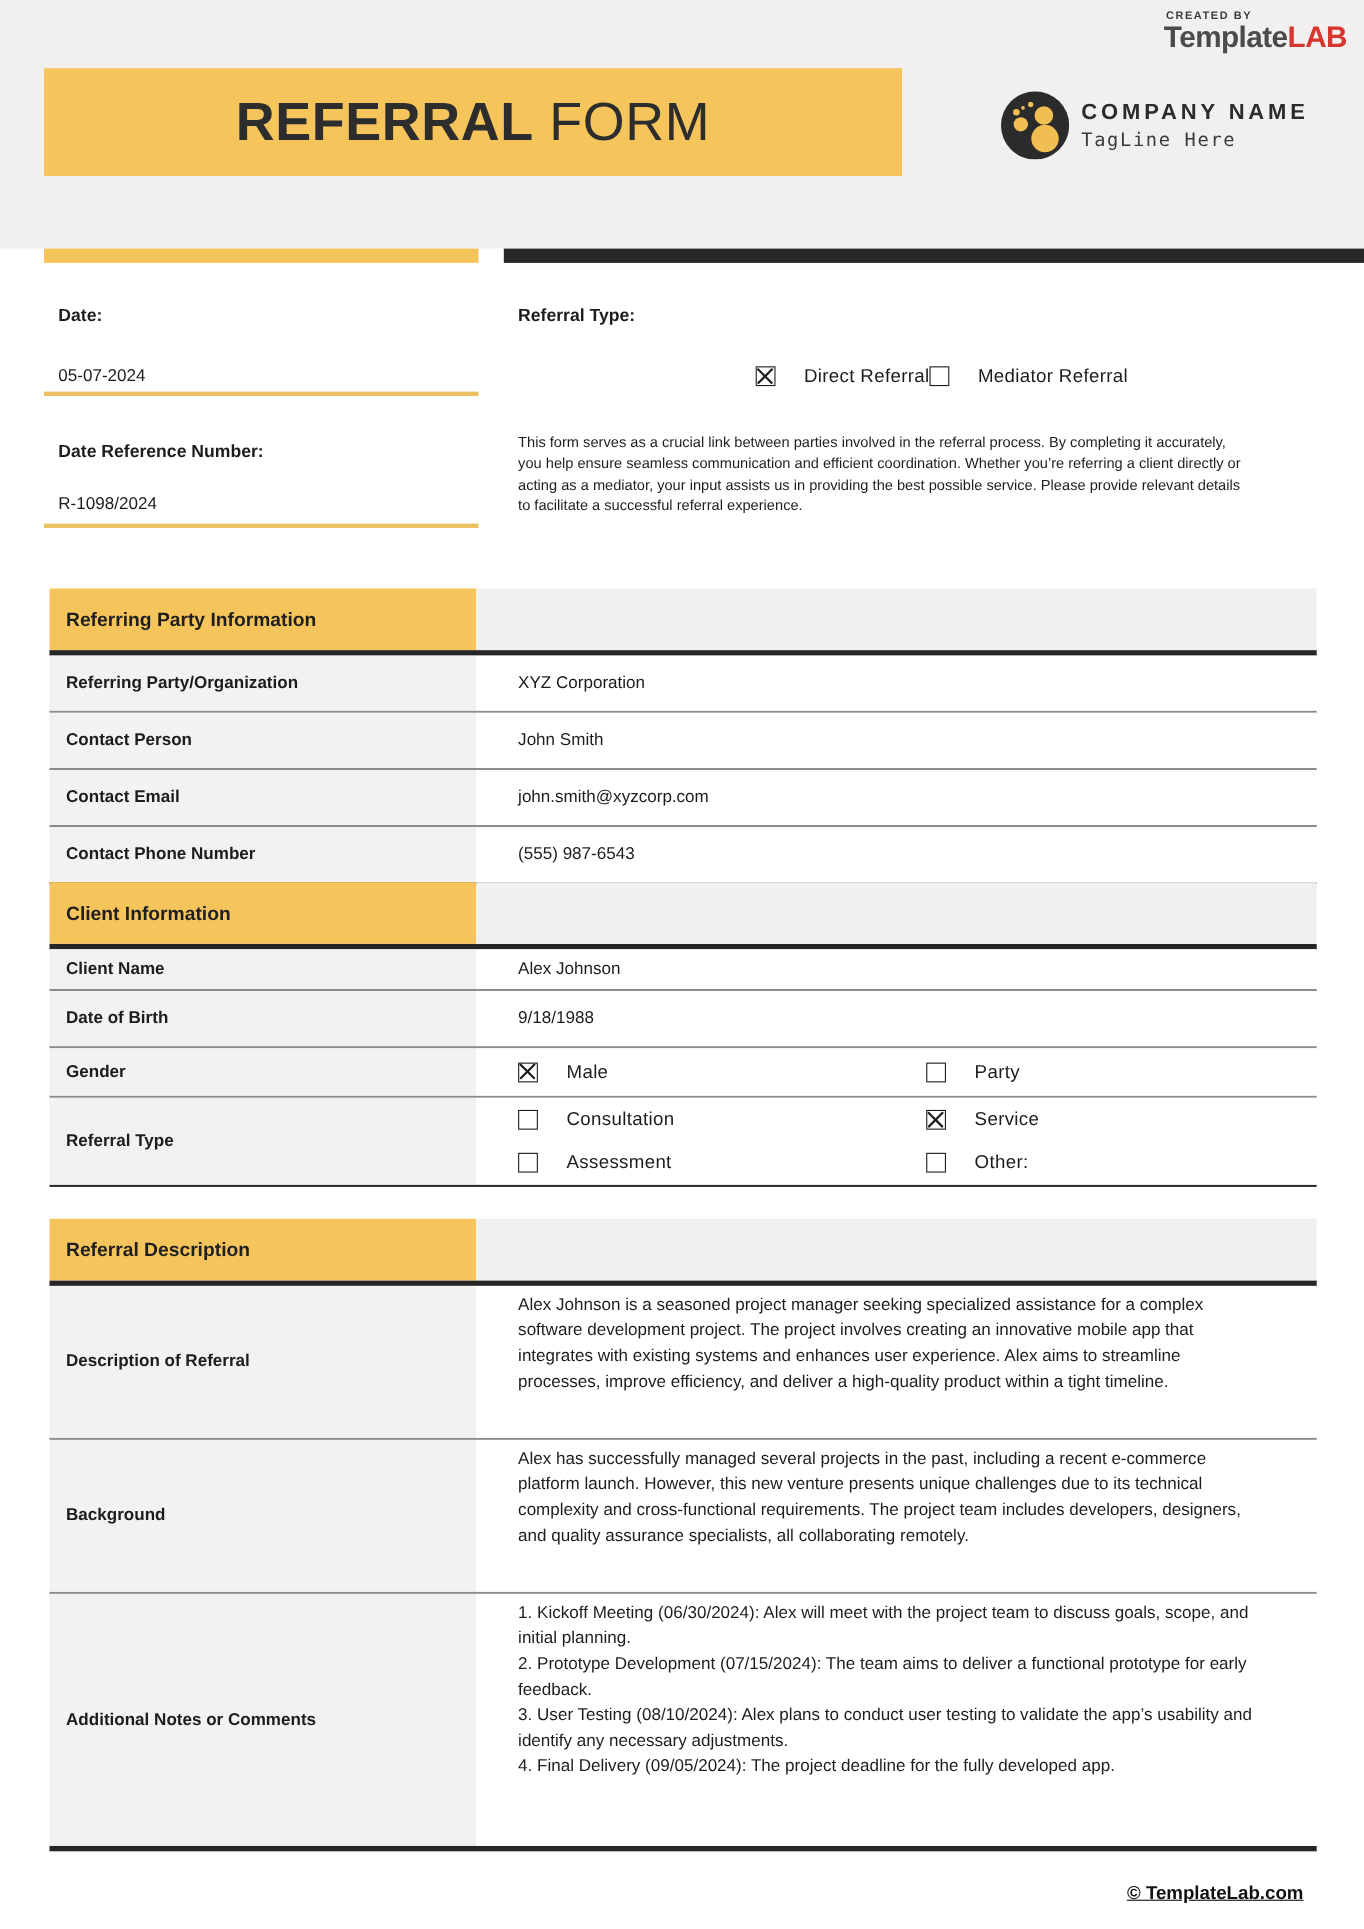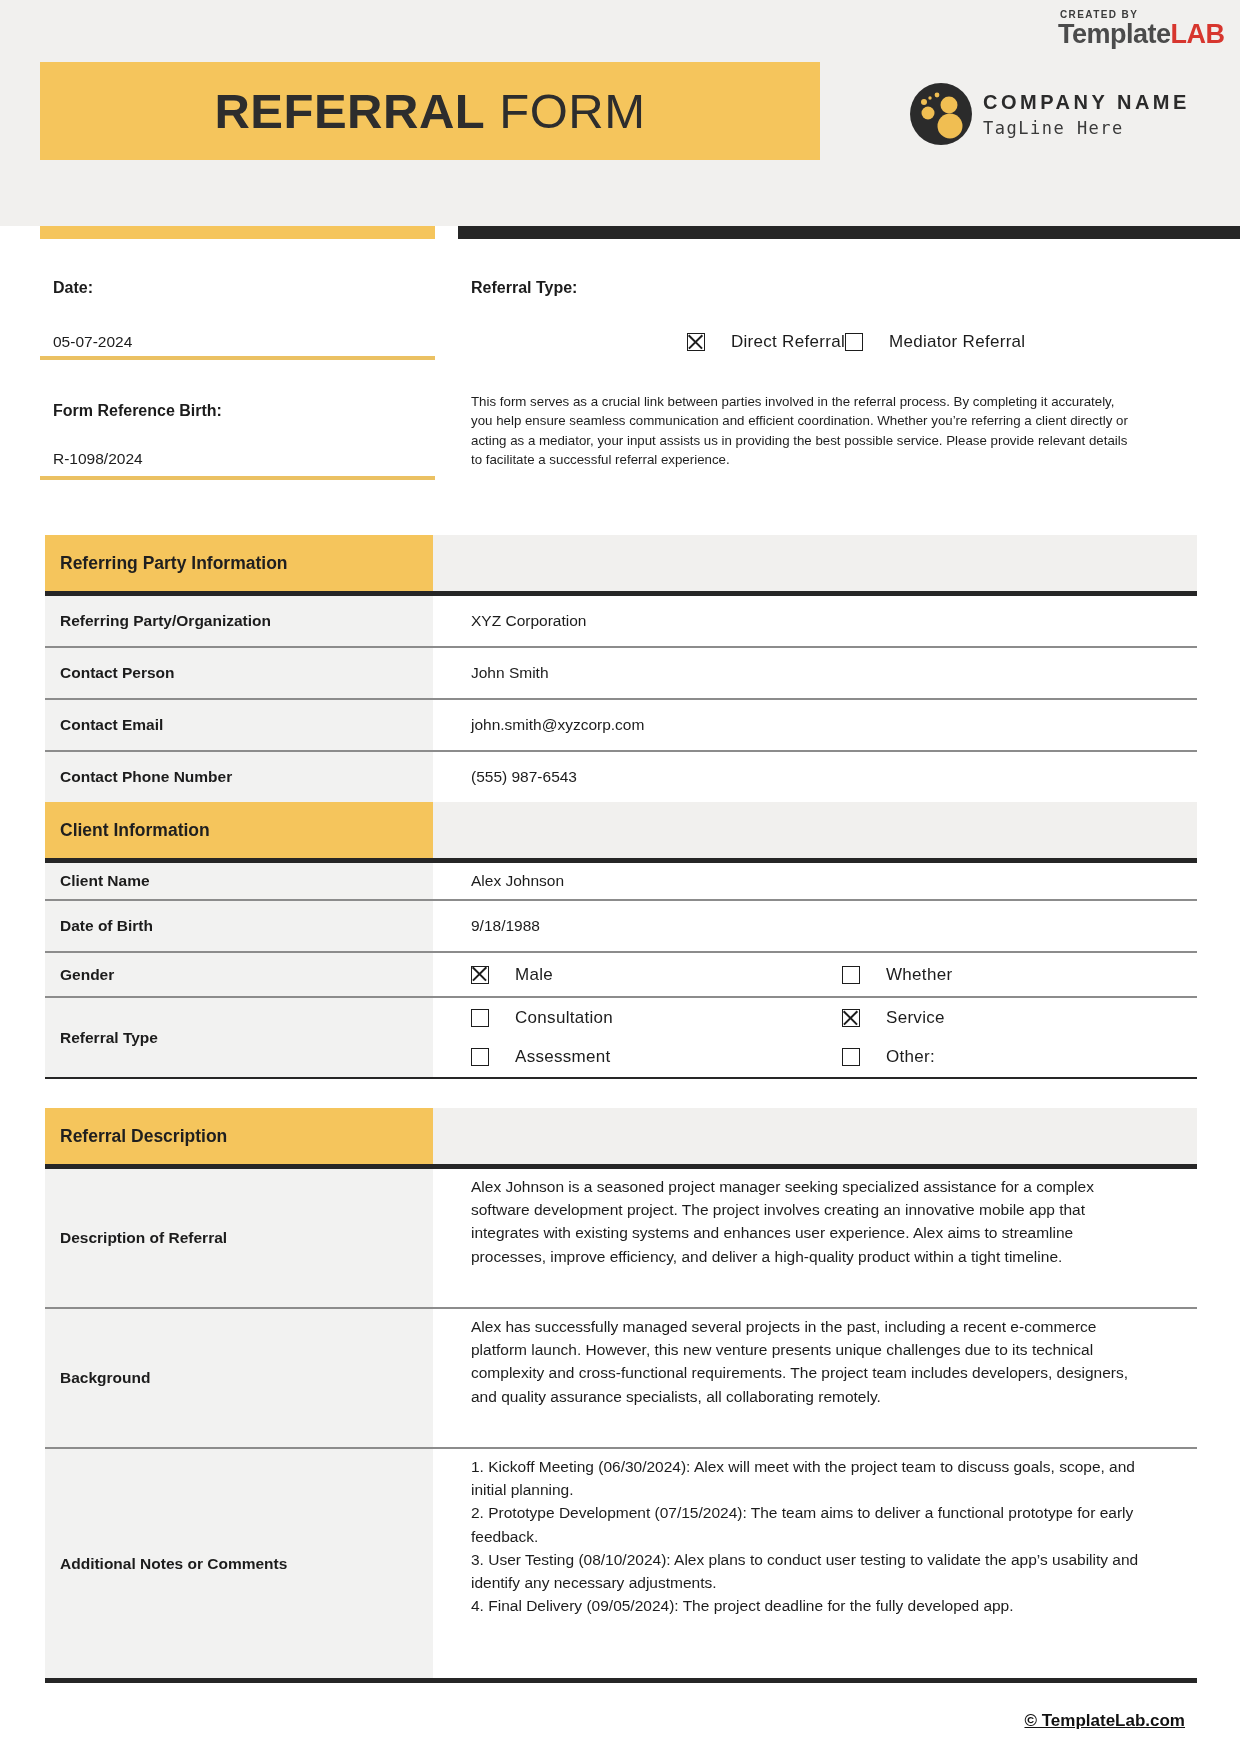--- a/index.html
+++ b/index.html
@@ -118,7 +118,7 @@
   <div class="val" style="left:53px; top:333px;">05-07-2024</div>
   <div class="yline" style="top:356px;"></div>
 
-  <div class="lbl" style="left:53px; top:402px;">Form Reference Birth:</div>
+  <div class="lbl" style="left:53px; top:402px;">Date Reference Number:</div>
   <div class="val" style="left:53px; top:450px;">R-1098/2024</div>
   <div class="yline" style="top:476px;"></div>
 

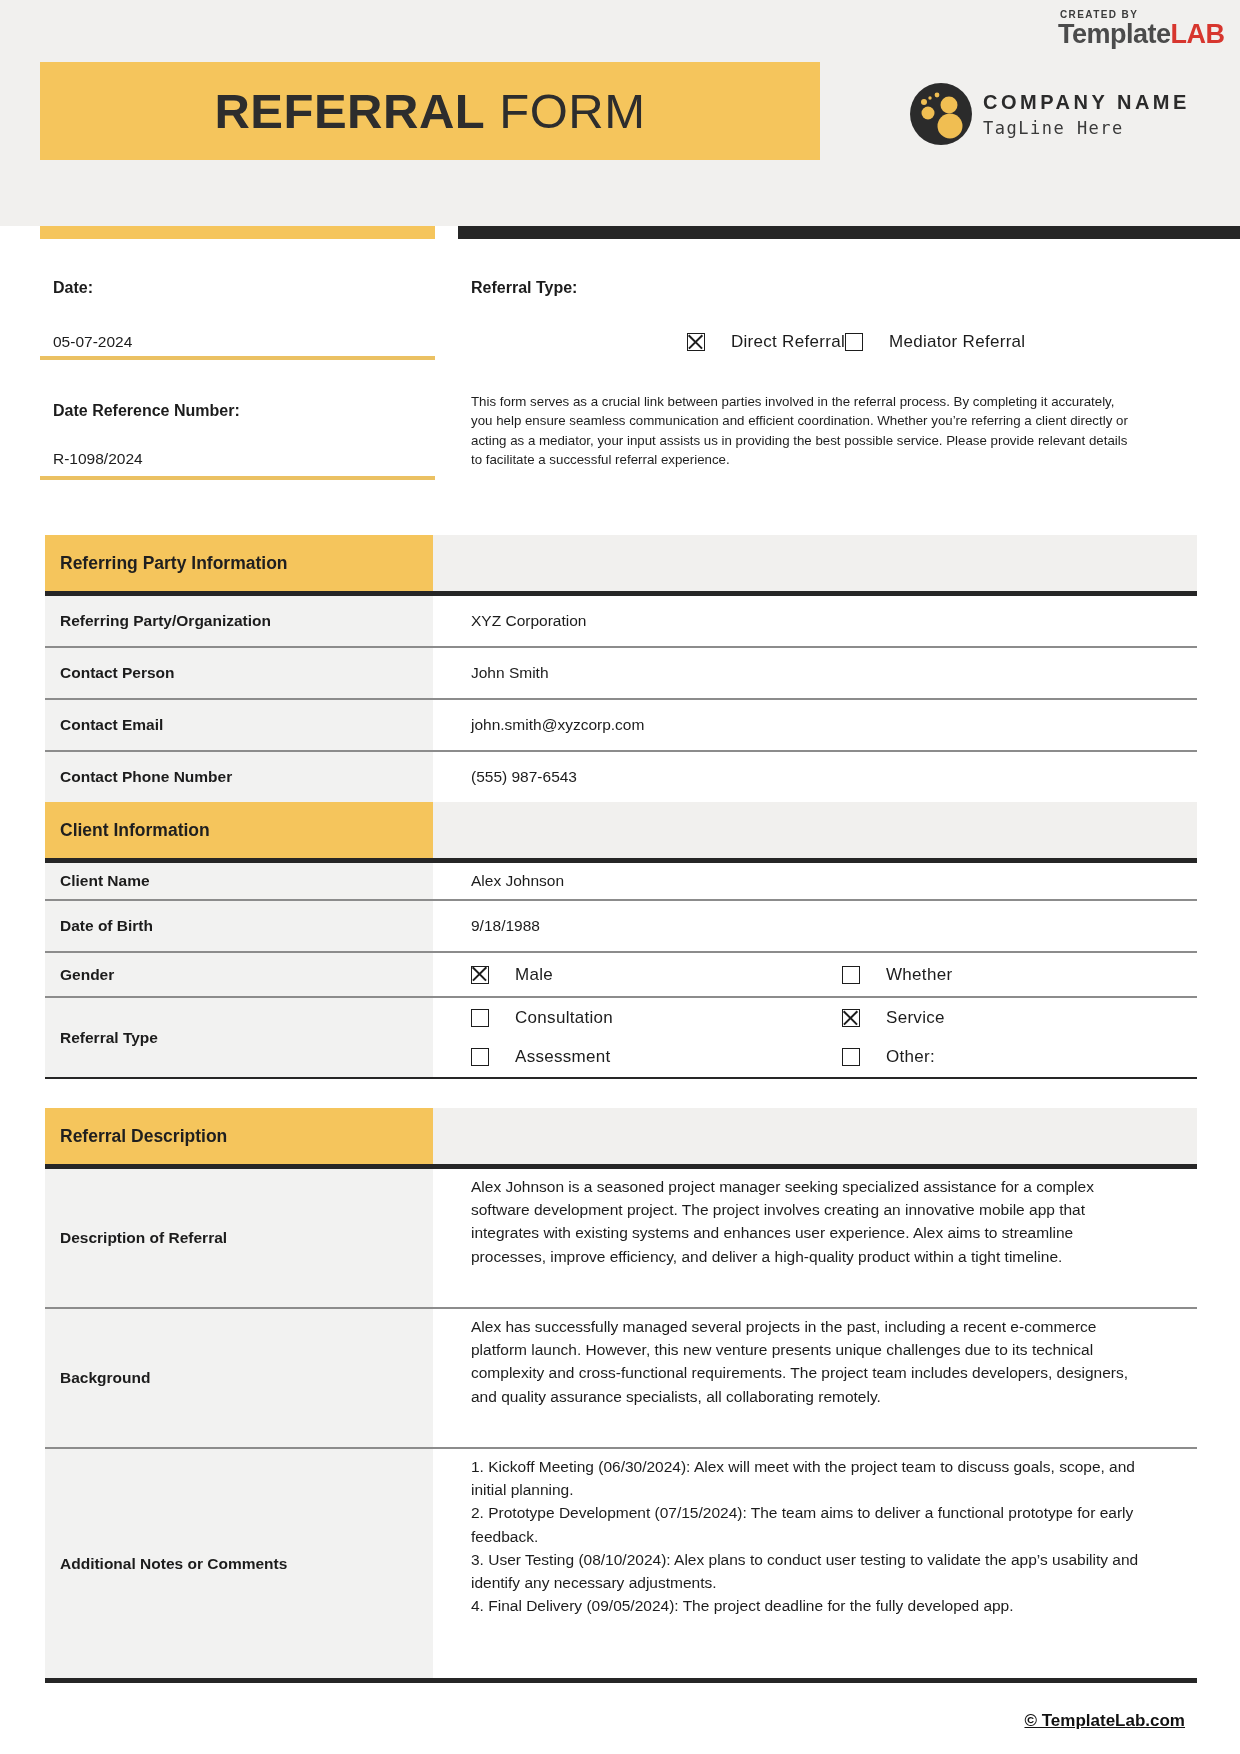--- a/index.html
+++ b/index.html
@@ -180,7 +180,7 @@
         </div>
         <div class="copt">
           <span class="cb"></span>
-          <span class="copt-label">Whether</span>
+          <span class="copt-label">Party</span>
         </div>
       </div>
     </div>

